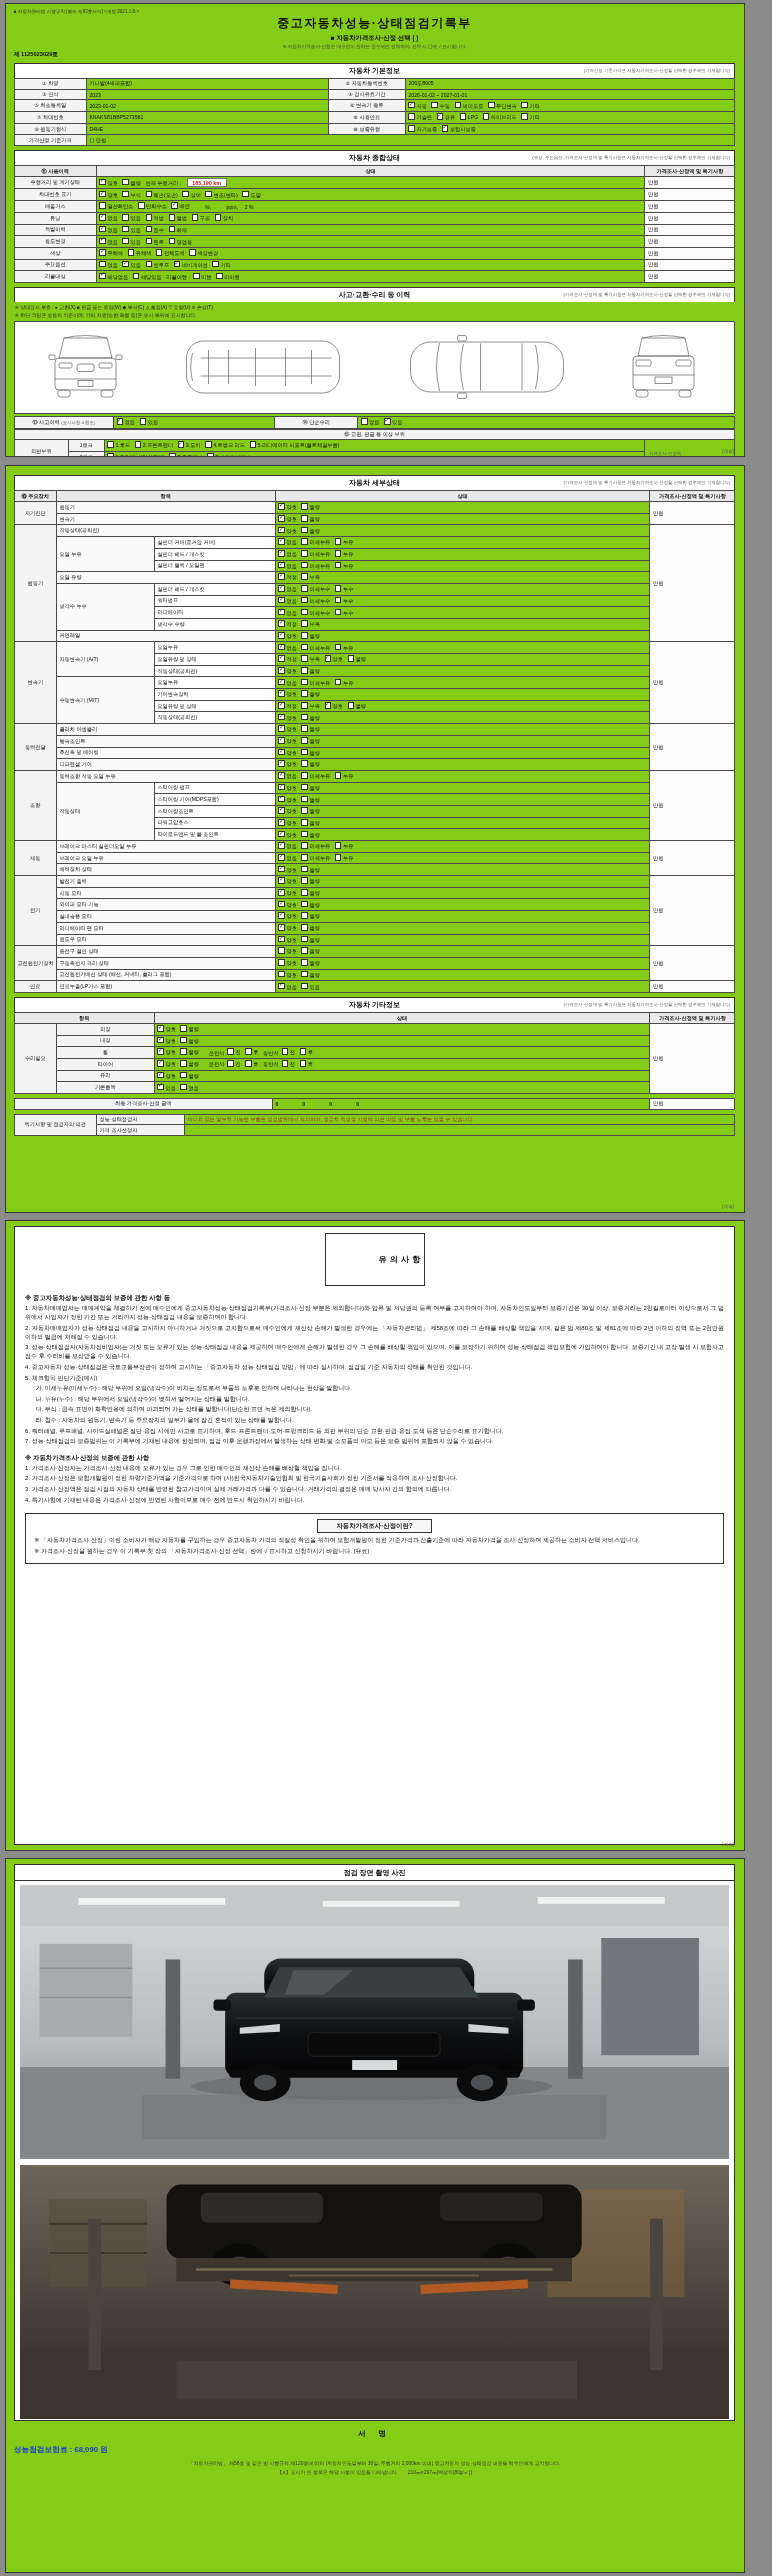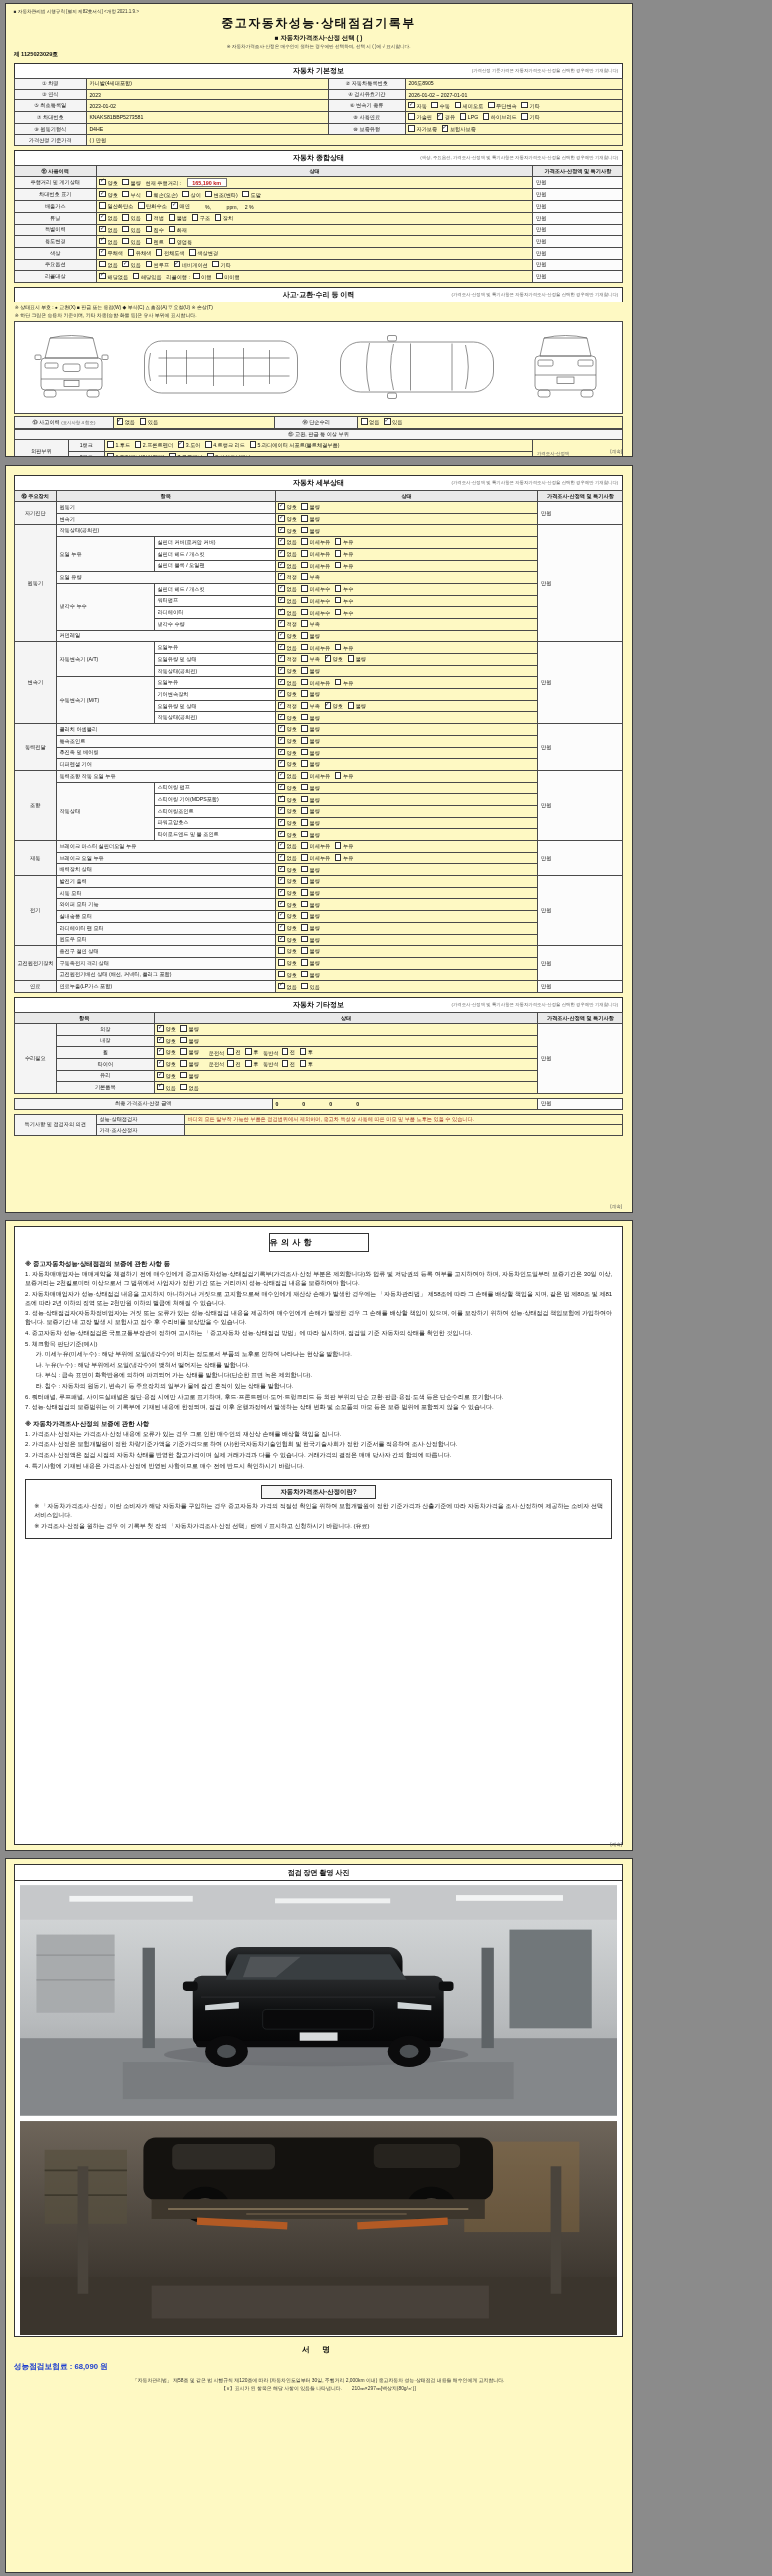--- a/index.html
+++ b/index.html
@@ -6,7 +6,7 @@
   :root{--red:#c11212;--blue:#1f3fd0}
   body{width:773px;background:#8b8b8b;font-family:"Liberation Sans","DejaVu Sans",sans-serif;color:#111}
   #canvas{position:relative;width:773px;height:2576px;background:#8b8b8b;overflow:hidden}
-  .page{position:absolute;left:4.6px;width:628px;background:#fef9c3;border:0.5px solid #3a3a3a;padding:5.2px 8.2px;overflow:hidden;box-sizing:border-box}
+  .page{position:absolute;left:4.6px;width:740px;background:#84cc16;border:0.5px solid #3a3a3a;padding:5.2px 8.2px;overflow:hidden;box-sizing:border-box}
   #p1{top:3.1px;height:454px}
   #p2{top:465px;height:748px}
   #p3{top:1220px;height:631px}

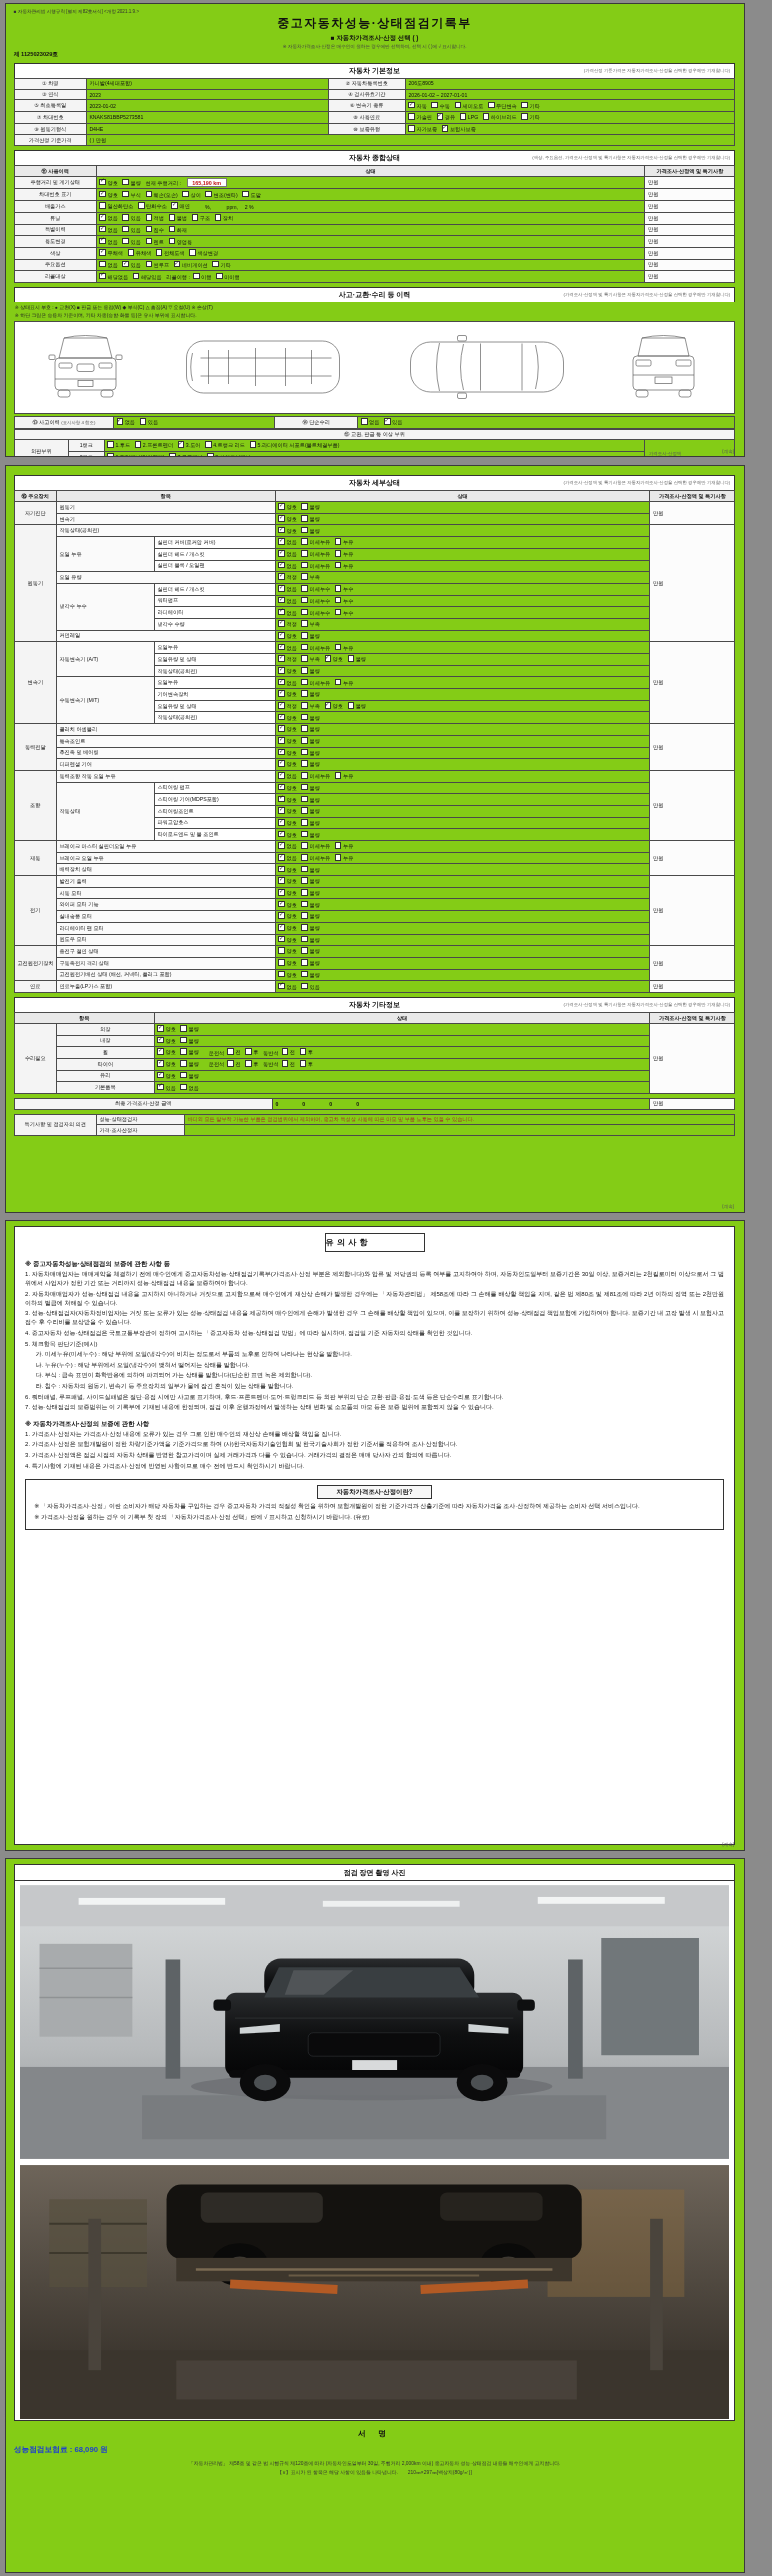--- a/index.html
+++ b/index.html
@@ -46,7 +46,7 @@
   .optext{color:#a33326;font-size:5.2px}
   
   .nbox{border:0.8px solid #333;height:100%;padding:6.2px 10.3px;box-sizing:border-box;background:#fff}
-  .nbox-title{text-align:left;font-weight:700;font-size:8.2px;letter-spacing:3.1px;border:0.5px solid #333;width:98px;margin:0 auto 6.2px;padding:3px 0}
+  .nbox-title{text-align:right;font-weight:700;font-size:8.2px;letter-spacing:3.1px;border:0.5px solid #333;width:98px;margin:0 auto 6.2px;padding:20px 0}
   .nl{font-size:6px;line-height:1.52;margin:1.5px 0;text-align:justify}
   .nl.h{font-weight:700;margin-top:6.2px;font-size:6.4px}
   .nl.s{padding-left:10.3px}

